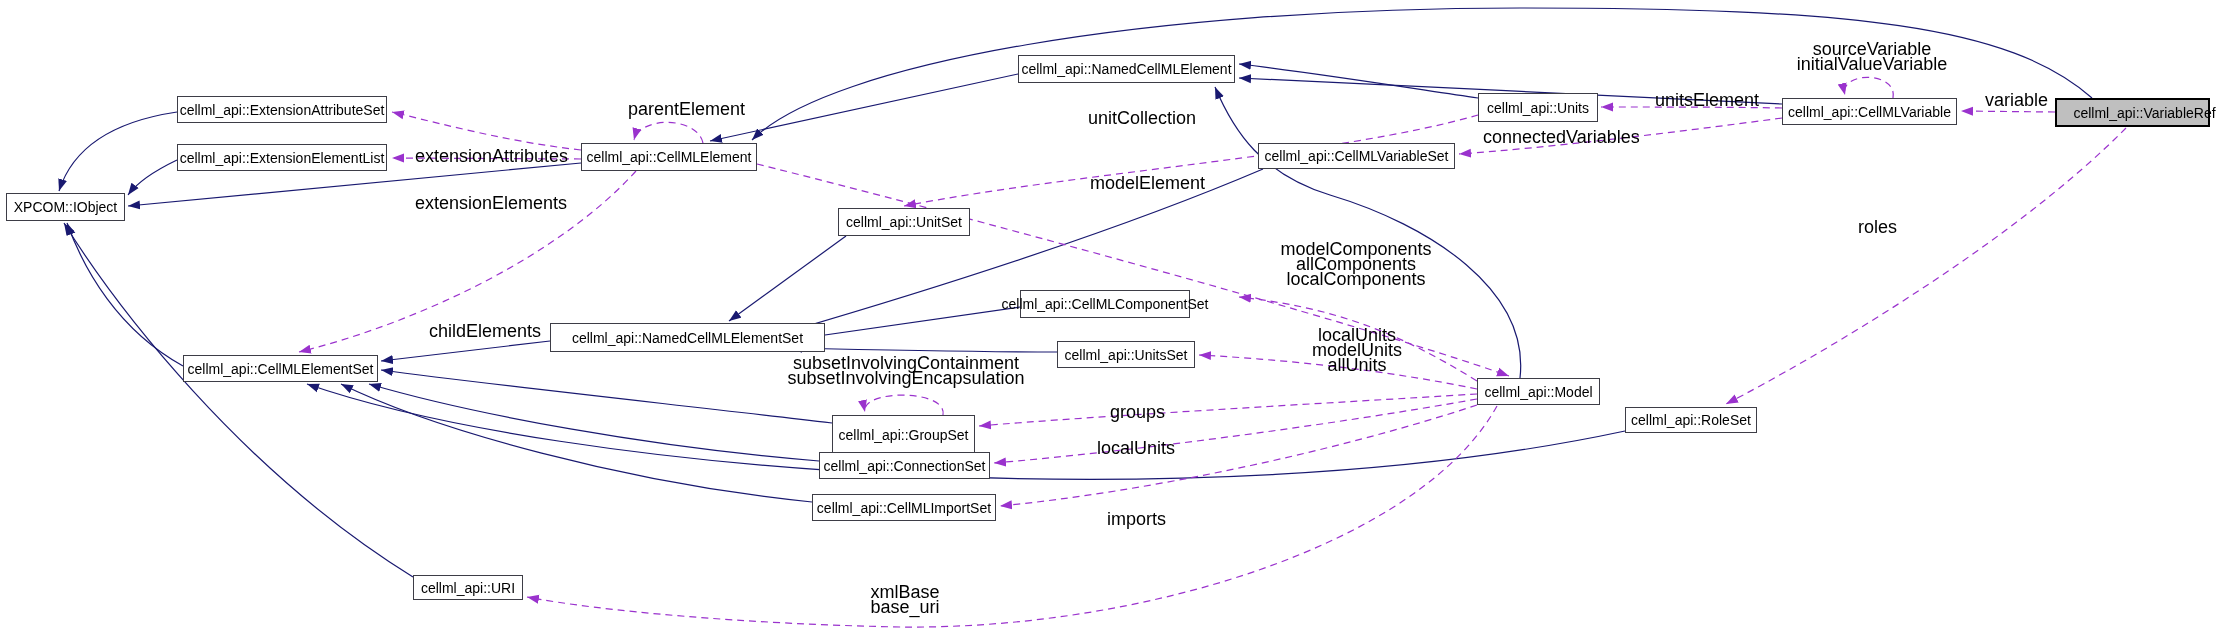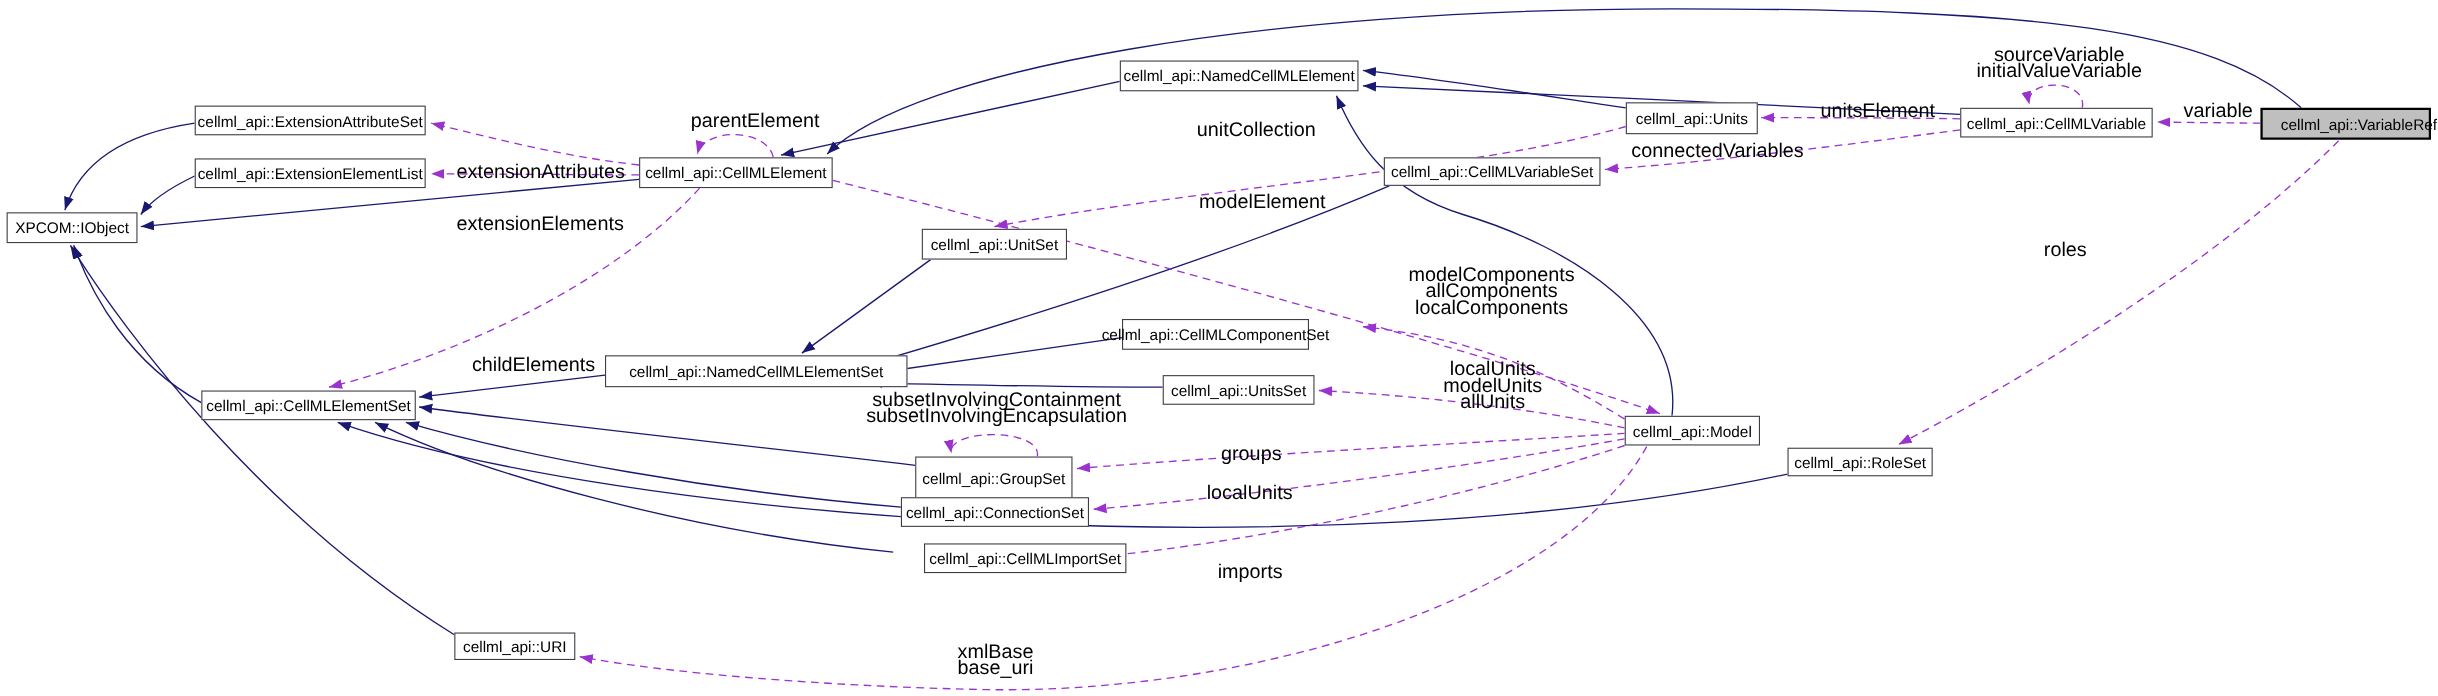--- a/index.html
+++ b/index.html
@@ -96,7 +96,7 @@
   <div class="node" style="left:183px;top:355px;width:195px;height:27px">cellml_api::CellMLElementSet</div>
   <div class="node" style="left:832px;top:415px;width:143px;height:39px">cellml_api::GroupSet</div>
   <div class="node" style="left:819px;top:452px;width:171px;height:27px">cellml_api::ConnectionSet</div>
-  <div class="node" style="left:840px;top:494px;width:184px;height:27px">cellml_api::CellMLImportSet</div>
+  <div class="node" style="left:812px;top:494px;width:184px;height:27px">cellml_api::CellMLImportSet</div>
   <div class="node" style="left:1477px;top:378px;width:123px;height:27px">cellml_api::Model</div>
   <div class="node" style="left:1625px;top:407px;width:132px;height:26px">cellml_api::RoleSet</div>
   <div class="node" style="left:413px;top:575px;width:110px;height:25px">cellml_api::URI</div>

